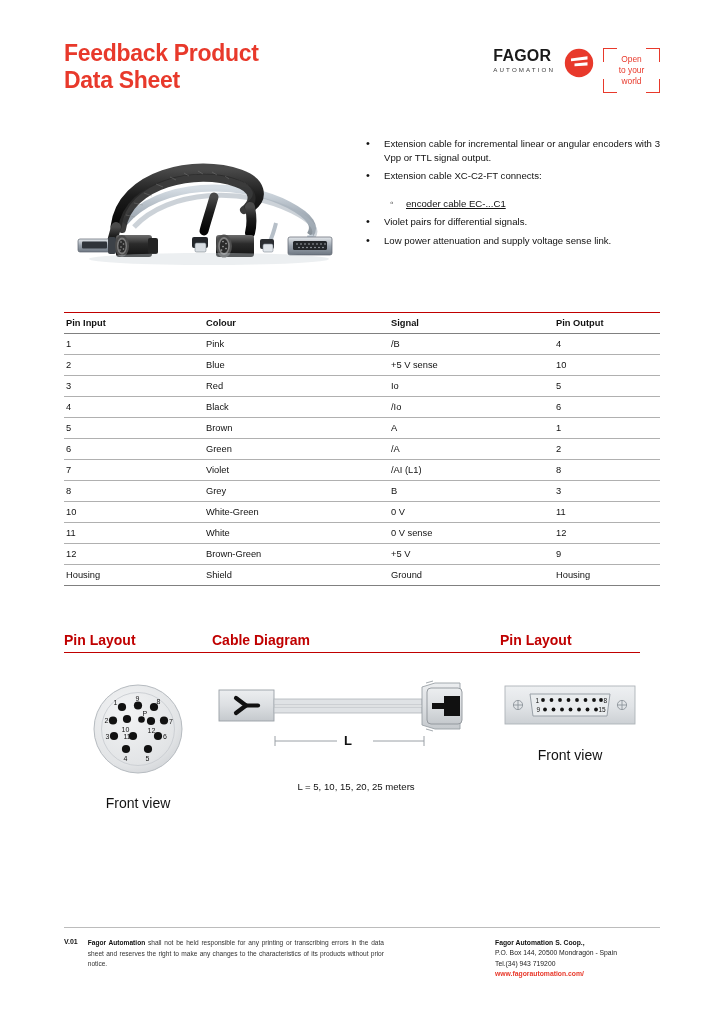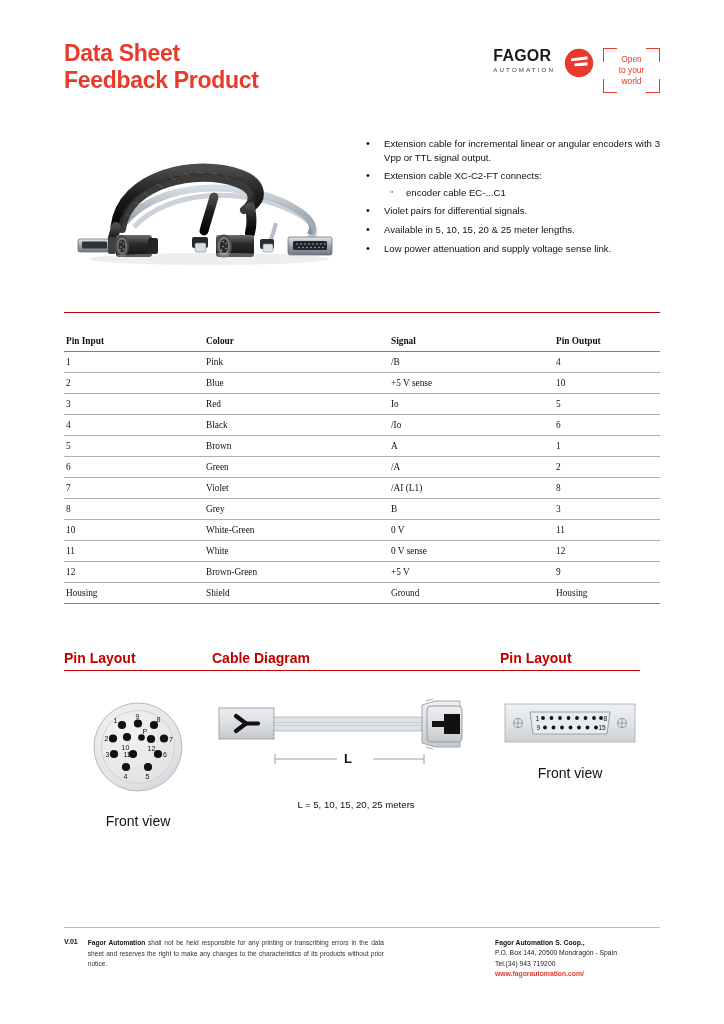--- a/index.html
+++ b/index.html
@@ -190,8 +190,8 @@
 
   <div class="header">
     <div class="doc-title">
+      <div>Feedback Product</div>
       <div>Data Sheet</div>
-      <div>Feedback Product</div>
     </div>
 
     <div class="logo-block">

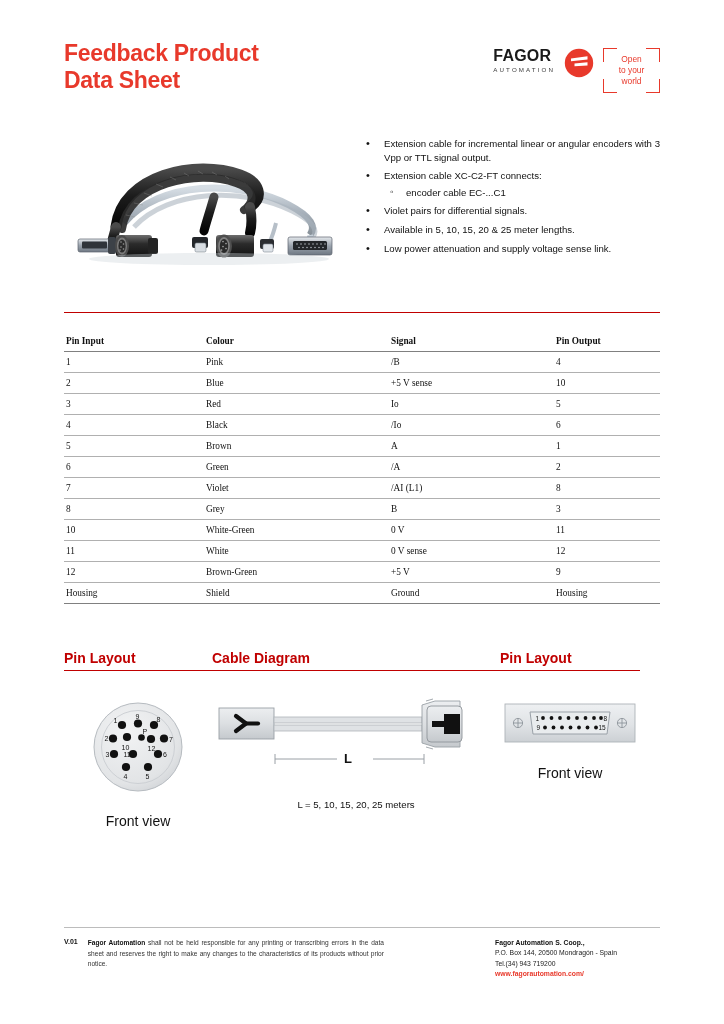--- a/index.html
+++ b/index.html
@@ -106,7 +106,7 @@
     font-size: 11px; color: #111;
   }
   li.sub-holder::before { content: "\2022"; }
-  ul.b2 { list-style: none; margin-top: 3px; margin-bottom: 2px; }
+  ul.b2 { list-style: none; margin-top: 14px; margin-bottom: 2px; text-decoration: underline; }
   ul.b2 > li {
     position: relative; padding-left: 22px;
     font-size: 9.6px; line-height: 1.42; color: #111;

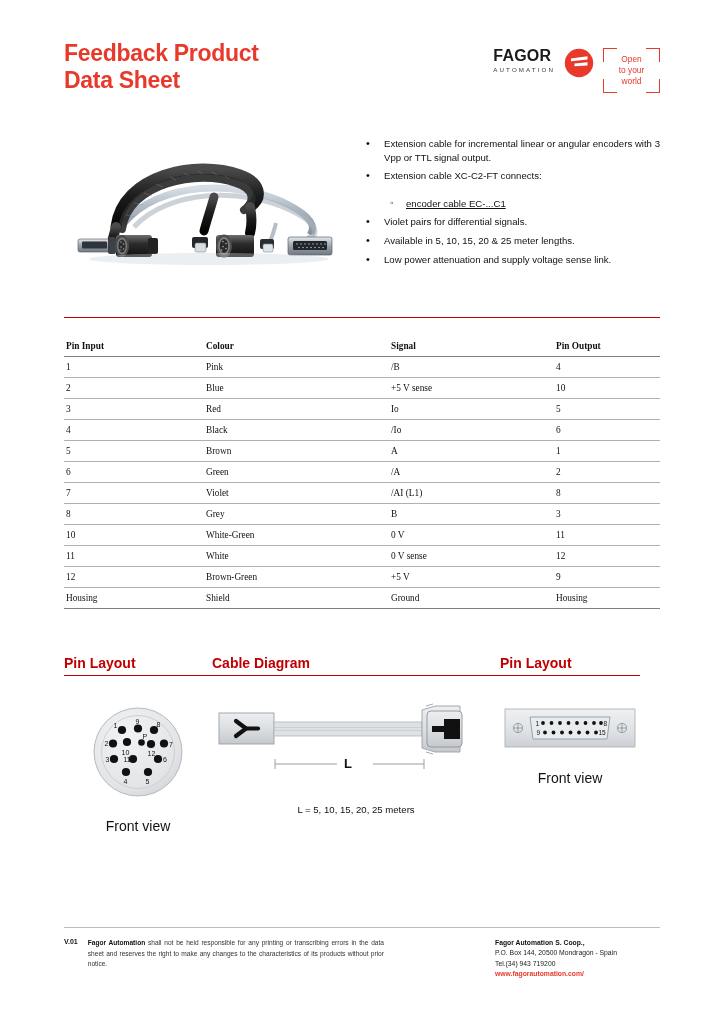--- a/index.html
+++ b/index.html
@@ -353,7 +353,6 @@
           </ul>
         </li>
         <li>Violet pairs for differential signals.</li>
-        <li>Available in 5, 10, 15, 20 &amp; 25 meter lengths.</li>
         <li>Low power attenuation and supply voltage sense link.</li>
       </ul>
     </div>

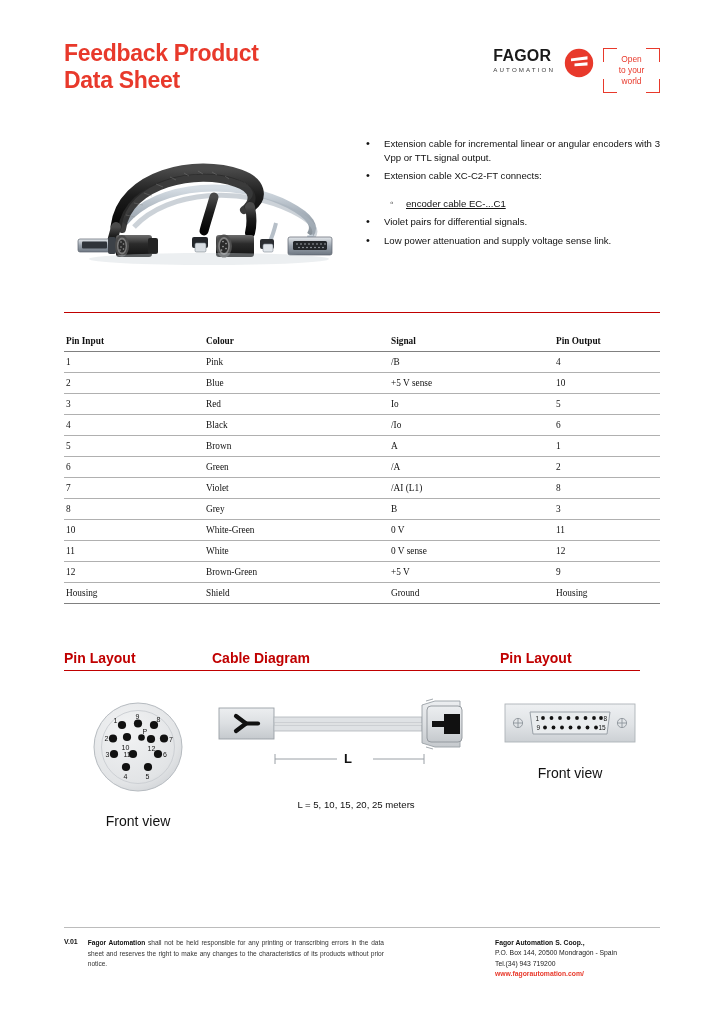--- a/index.html
+++ b/index.html
@@ -123,8 +123,7 @@
   table.pinout {
     width: 100%;
     border-collapse: collapse;
-    margin-top: 18px;
-    font-family: Liberation Serif, serif;
+    margin-top: 0;
   }
   table.pinout th {
     text-align: left;

